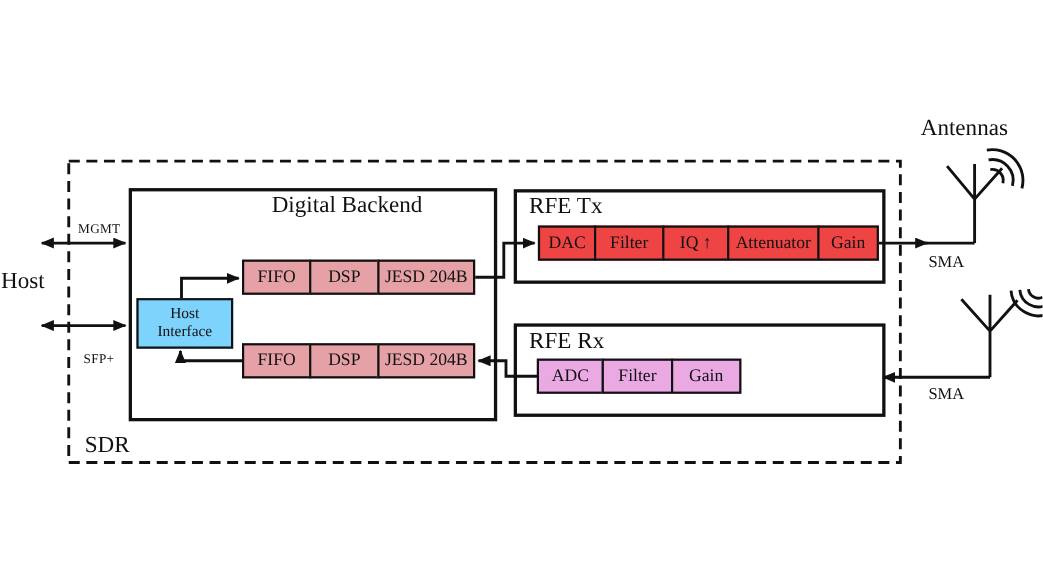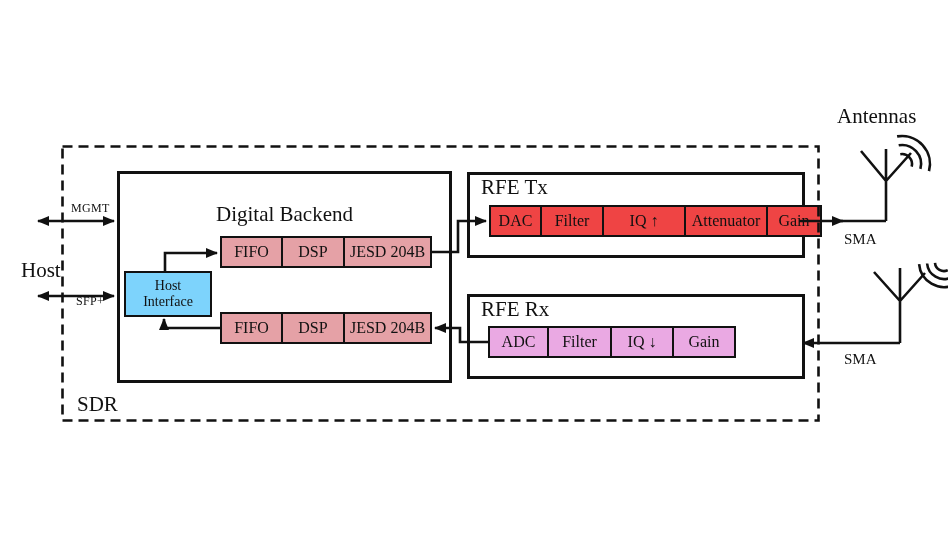--- a/index.html
+++ b/index.html
@@ -29,7 +29,7 @@
   .title{font-size:21px;}
   .small{font-size:12px;letter-spacing:.3px;}
   .sma{font-size:15px;}
-  .db-title{left:117px;top:202px;width:335px;text-align:center;}
+  .db-title{left:117px;top:174px;width:335px;text-align:center;padding-left:31px;}
   svg.overlay{position:absolute;left:0;top:0;pointer-events:none;}
   svg.overlay *{vector-effect:non-scaling-stroke;}
 </style>

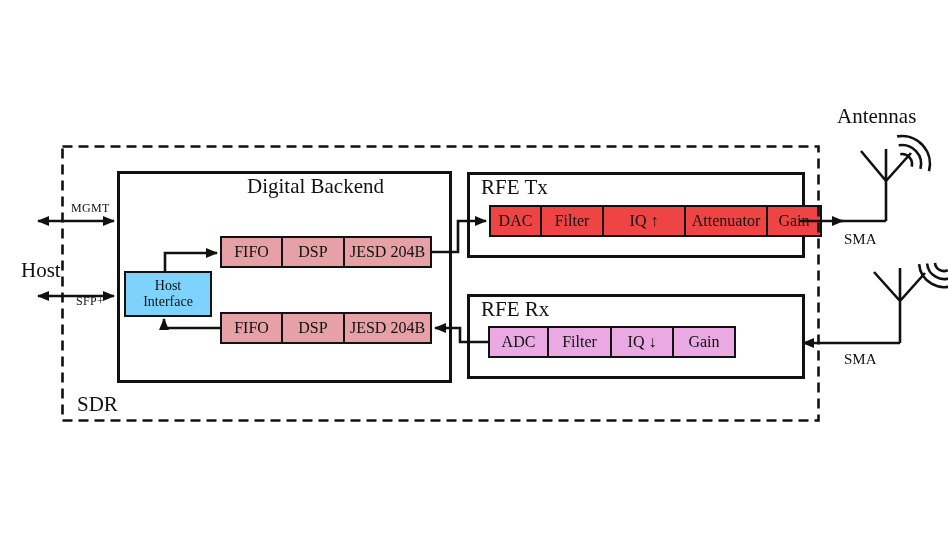--- a/index.html
+++ b/index.html
@@ -65,7 +65,7 @@
   <div class="chain" style="left:489px;top:205px;">
     <div class="blk green" style="width:53px;">DAC</div>
     <div class="blk green" style="width:64px;">Filter</div>
-    <div class="blk green" style="width:84px;">IQ ↑</div>
+    <div class="blk green" style="width:61px;">IQ ↑</div>
     <div class="blk green" style="width:84px;">Attenuator</div>
     <div class="blk green" style="width:56px;">Gain</div>
   </div>

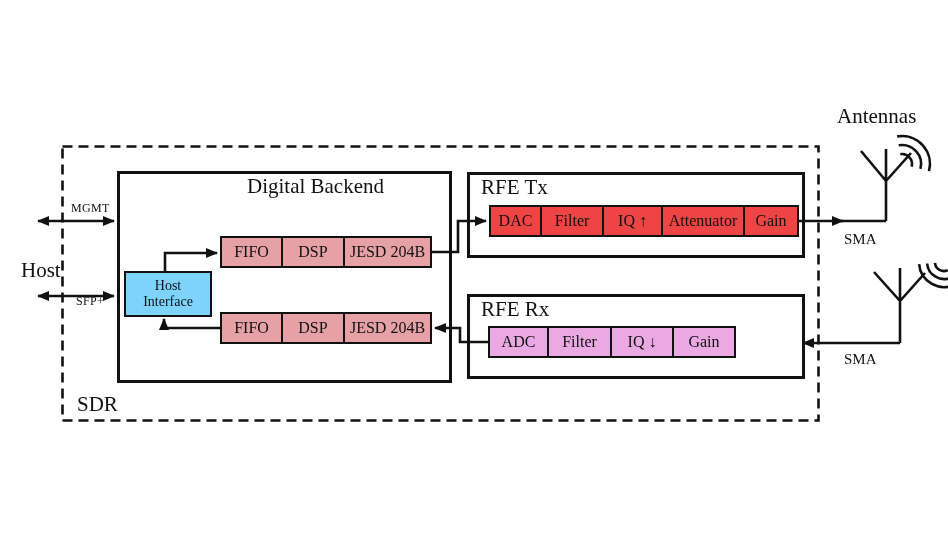--- a/index.html
+++ b/index.html
@@ -77,7 +77,7 @@
     <div class="blk purple" style="width:64px;">Gain</div>
   </div>
 
-  <div class="label title" style="left:1px;top:258px;padding-left:20px;">Host</div>
+  <div class="label title" style="left:1px;top:243px;">Host</div>
   <div class="label title" style="left:77px;top:392px;">SDR</div>
   <div class="label title" style="left:837px;top:104px;text-align:right;">Antennas</div>
   <div class="label small" style="left:71px;top:201px;">MGMT</div>

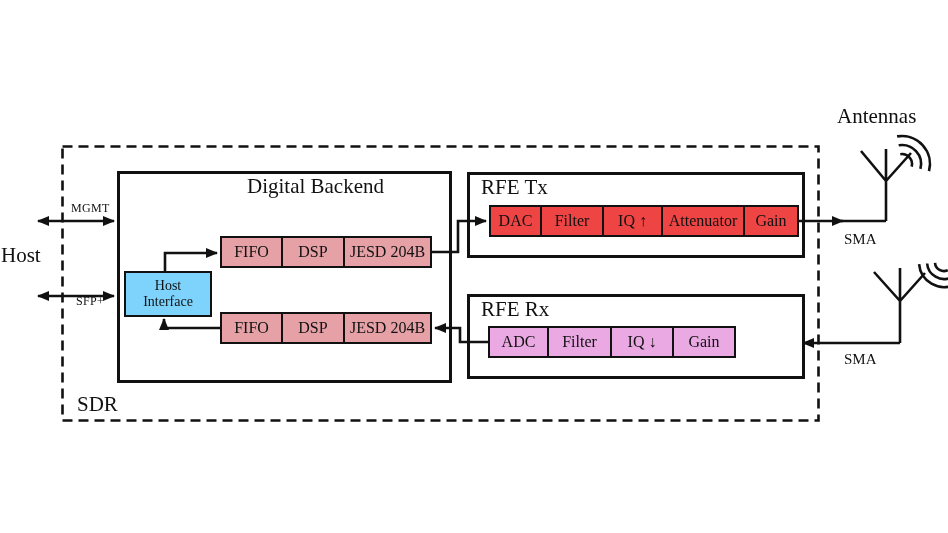--- a/index.html
+++ b/index.html
@@ -81,7 +81,7 @@
   <div class="label title" style="left:77px;top:392px;">SDR</div>
   <div class="label title" style="left:837px;top:104px;text-align:right;">Antennas</div>
   <div class="label small" style="left:71px;top:201px;">MGMT</div>
-  <div class="label small" style="left:76px;top:294px;">SFP+</div>
+  <div class="label small" style="left:76px;top:319px;">SFP+</div>
   <div class="label sma" style="left:844px;top:231px;">SMA</div>
   <div class="label sma" style="left:844px;top:351px;">SMA</div>
 

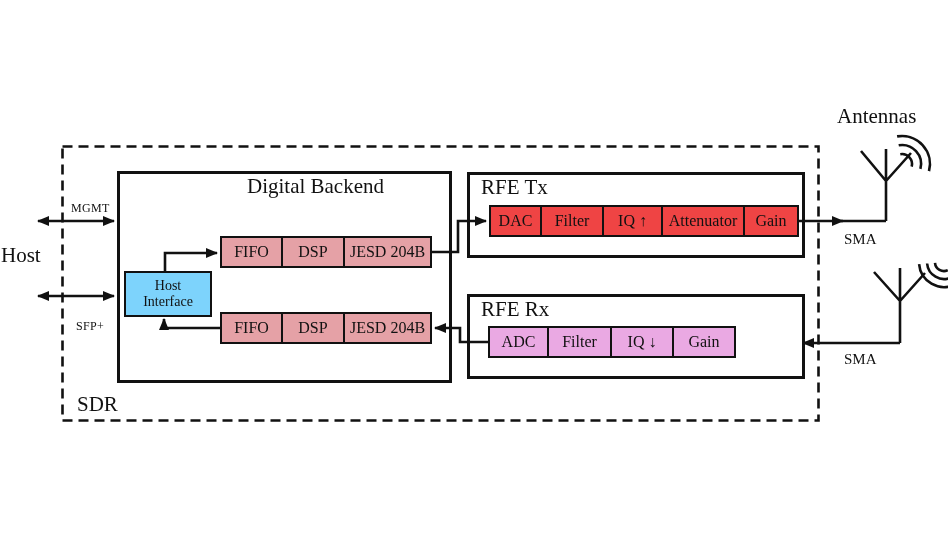--- a/index.html
+++ b/index.html
@@ -73,7 +73,6 @@
   <div class="chain" style="left:488px;top:326px;">
     <div class="blk purple" style="width:61px;">ADC</div>
     <div class="blk purple" style="width:65px;">Filter</div>
-    <div class="blk purple" style="width:64px;">IQ ↓</div>
     <div class="blk purple" style="width:64px;">Gain</div>
   </div>
 

